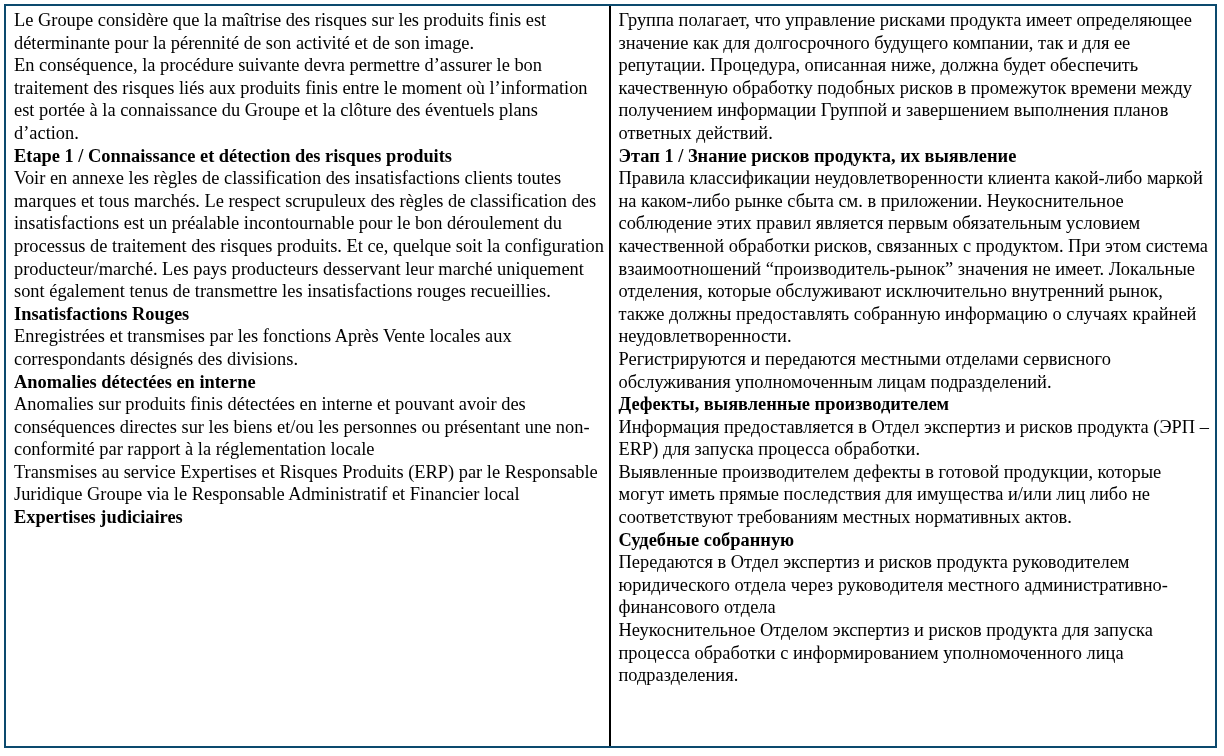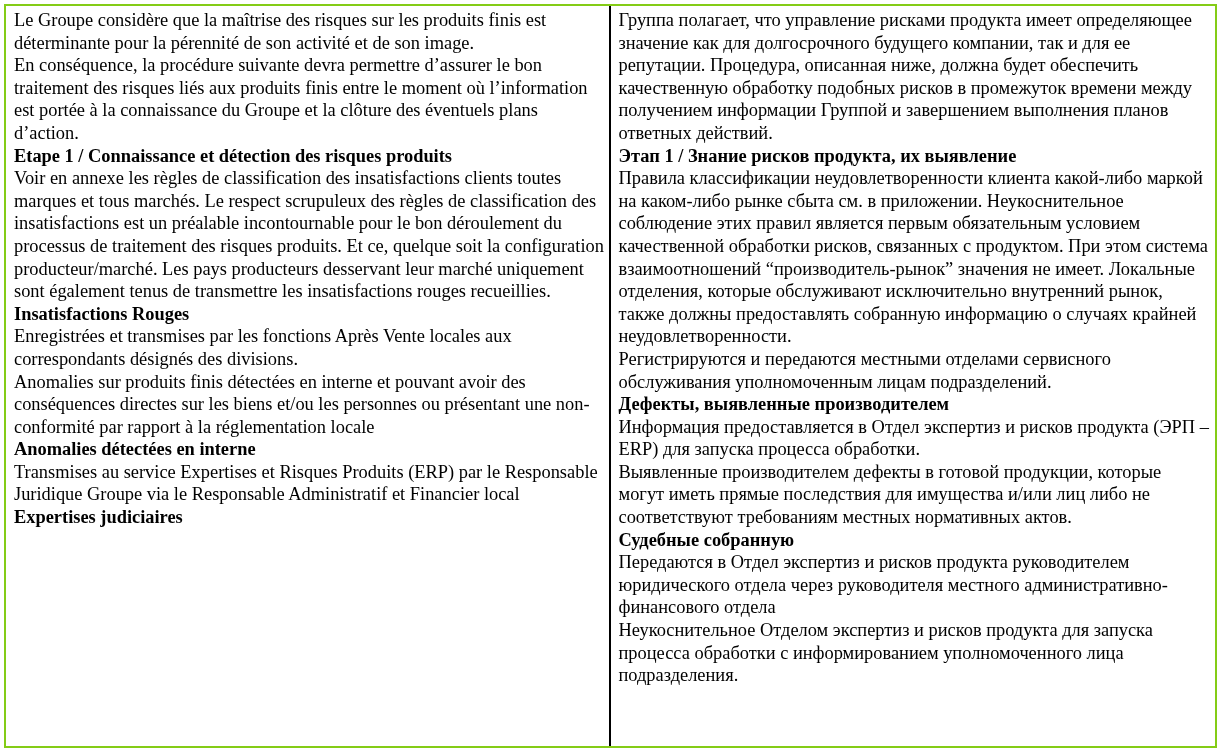--- a/index.html
+++ b/index.html
@@ -20,7 +20,7 @@
     top: 4px;
     width: 1213px;
     height: 744px;
-    border: 2px solid #84cc16;
+    border: 2px solid #0c4a6e;
     box-sizing: border-box;
     display: flex;
     background: #ffffff;

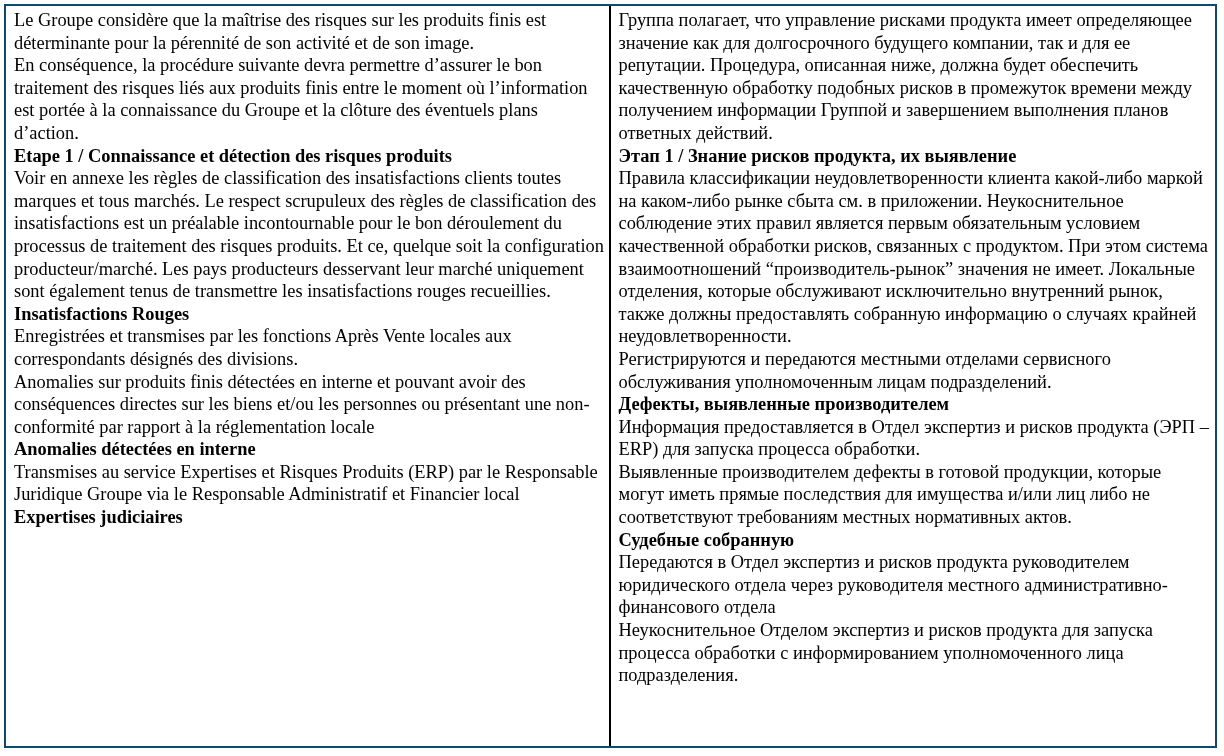--- a/index.html
+++ b/index.html
@@ -65,8 +65,8 @@
       <div class="block">Voir en annexe les règles de classification des insatisfactions clients toutes marques et tous marchés. Le respect scrupuleux des règles de classification des insatisfactions est un préalable incontournable pour le bon déroulement du processus de traitement des risques produits. Et ce, quelque soit la configuration producteur/marché. Les pays producteurs desservant leur marché uniquement sont également tenus de transmettre les insatisfactions rouges recueillies.</div>
       <div class="block bold">Insatisfactions Rouges</div>
       <div class="block">Enregistrées et transmises par les fonctions Après Vente locales aux correspondants désignés des divisions.</div>
+      <div class="block bold">Anomalies détectées en interne</div>
       <div class="block">Anomalies sur produits finis détectées en interne et pouvant avoir des conséquences directes sur les biens et/ou les personnes ou présentant une non-conformité par rapport à la réglementation locale</div>
-      <div class="block bold">Anomalies détectées en interne</div>
       <div class="block">Transmises au service Expertises et Risques Produits (ERP) par le Responsable Juridique Groupe via le Responsable Administratif et Financier local</div>
       <div class="block bold">Expertises judiciaires</div>
     </div>

